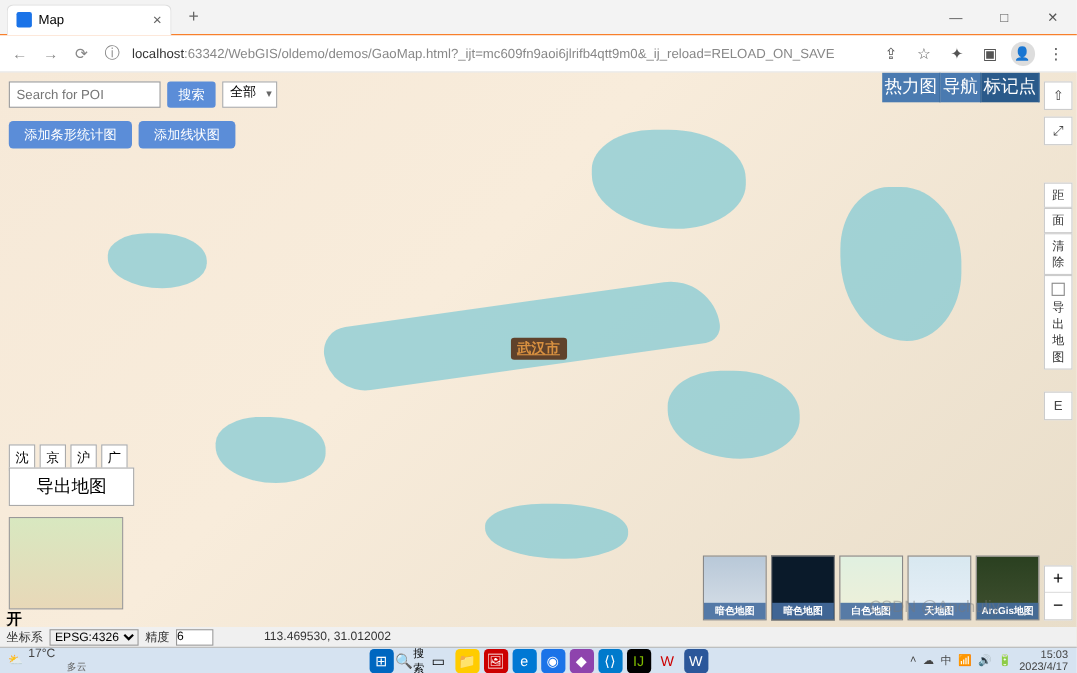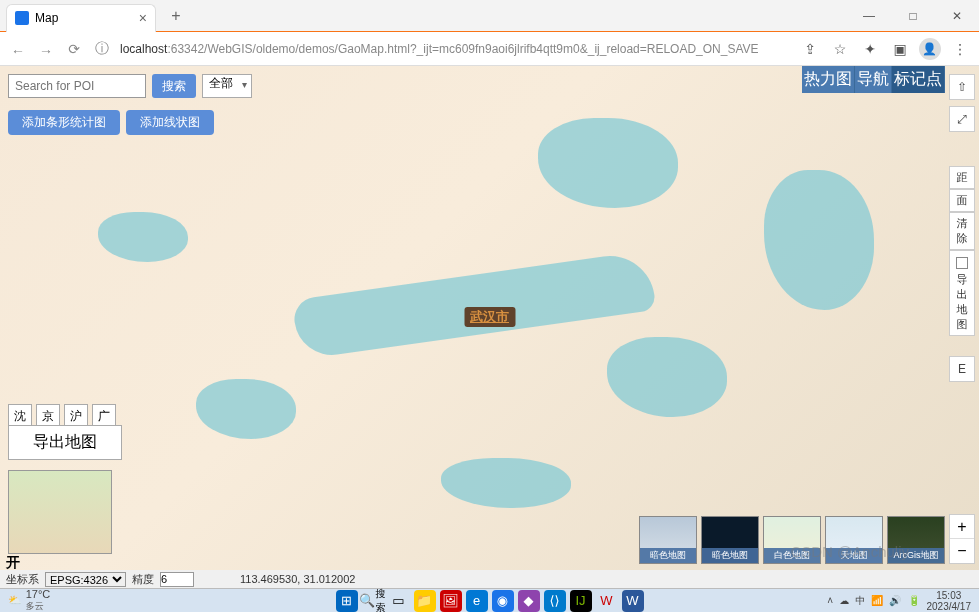--- a/index.html
+++ b/index.html
@@ -64,7 +64,7 @@
 
 
 .bmaps { position: absolute; bottom: 24px; right: 34px; display: flex; gap: 4px; }
-.bm { width: 58px; height: 48px; border: 1px solid #888; background: #ccc; position: relative; }
+.bm { width: 58px; height: 59px; border: 1px solid #888; background: #ccc; position: relative; font-weight: bold; }
 .bm-bl { position: absolute; bottom: 0; left: 0; right: 0; background: rgba(70,110,160,0.9); color: #fff; font-size: 9px; text-align: center; padding: 1px 0; }
 .bm1{background:linear-gradient(#b8c8d8,#d8e0e8);} .bm2{background:#0a1a2a;} .bm3{background:linear-gradient(#e0f0e0,#f0f0d8);} .bm4{background:linear-gradient(#2a4020,#405030);} .bm5{background:linear-gradient(#d8e8f0,#e8f0f8);}
 

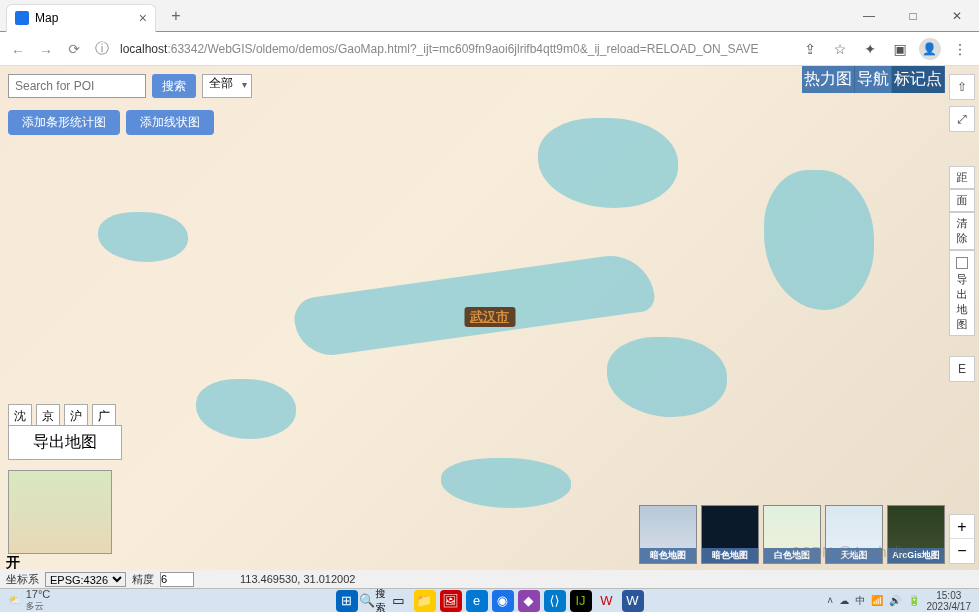--- a/index.html
+++ b/index.html
@@ -223,7 +223,7 @@
     <span>📶</span>
     <span>🔊</span>
     <span>🔋</span>
-    <div style="text-align:center;">
+    <div style="text-align:right;">
       <div>15:03</div>
       <div>2023/4/17</div>
     </div>

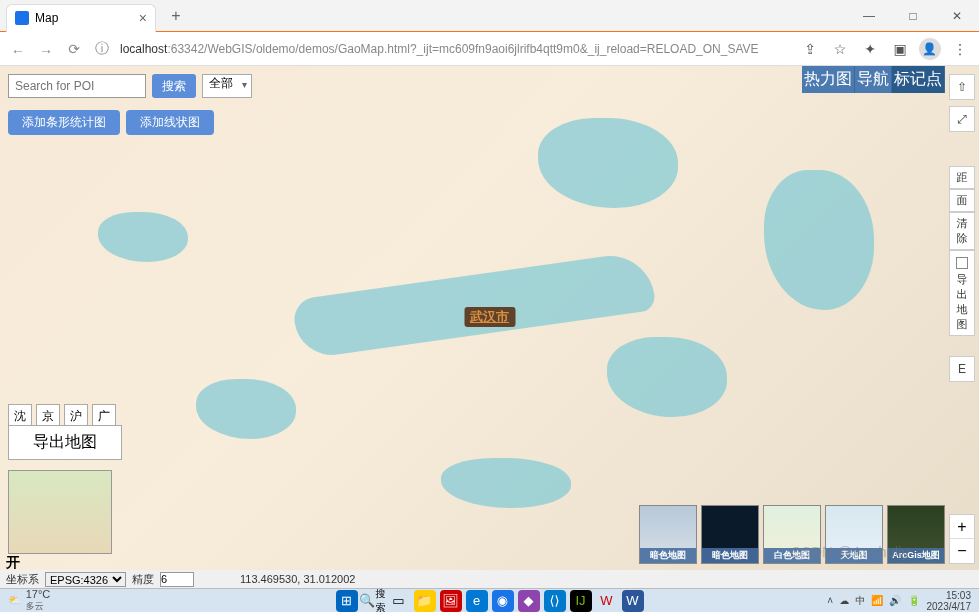--- a/index.html
+++ b/index.html
@@ -199,7 +199,7 @@
     <span>⛅</span>
     <div>
       <div>17°C</div>
-      <div style="font-size:9px;color:#666;">多云</div>
+      <div style="font-size:9px;color:#666;margin-left:35px;">多云</div>
     </div>
   </div>
   <div class="tcenter">

